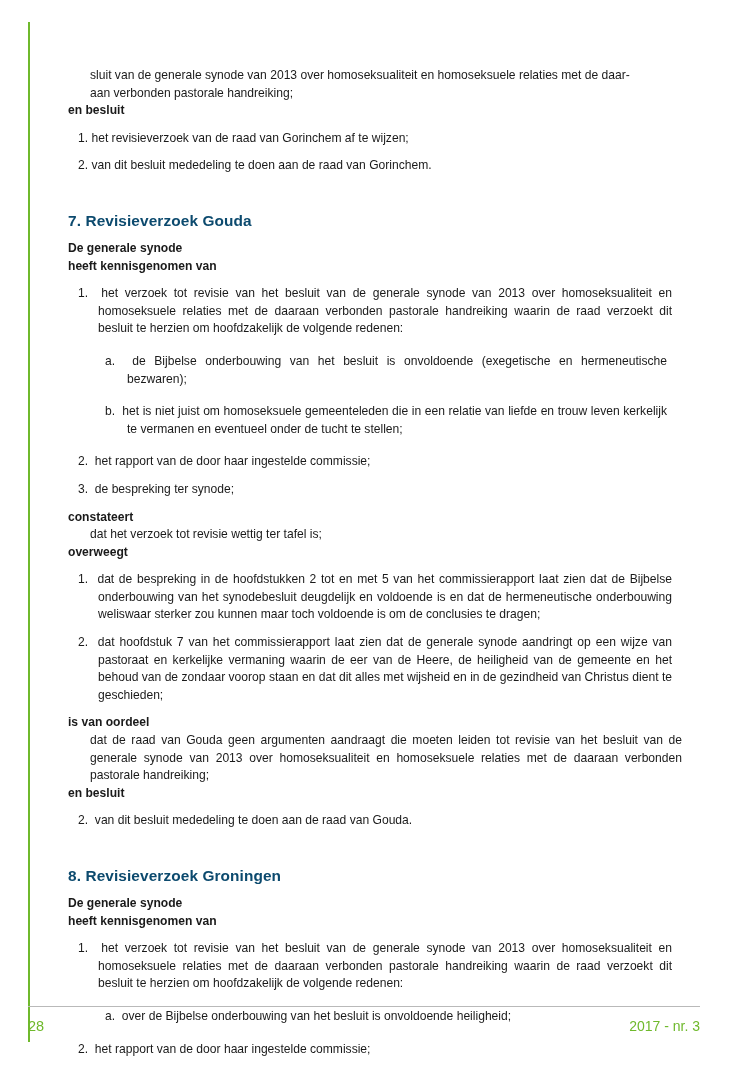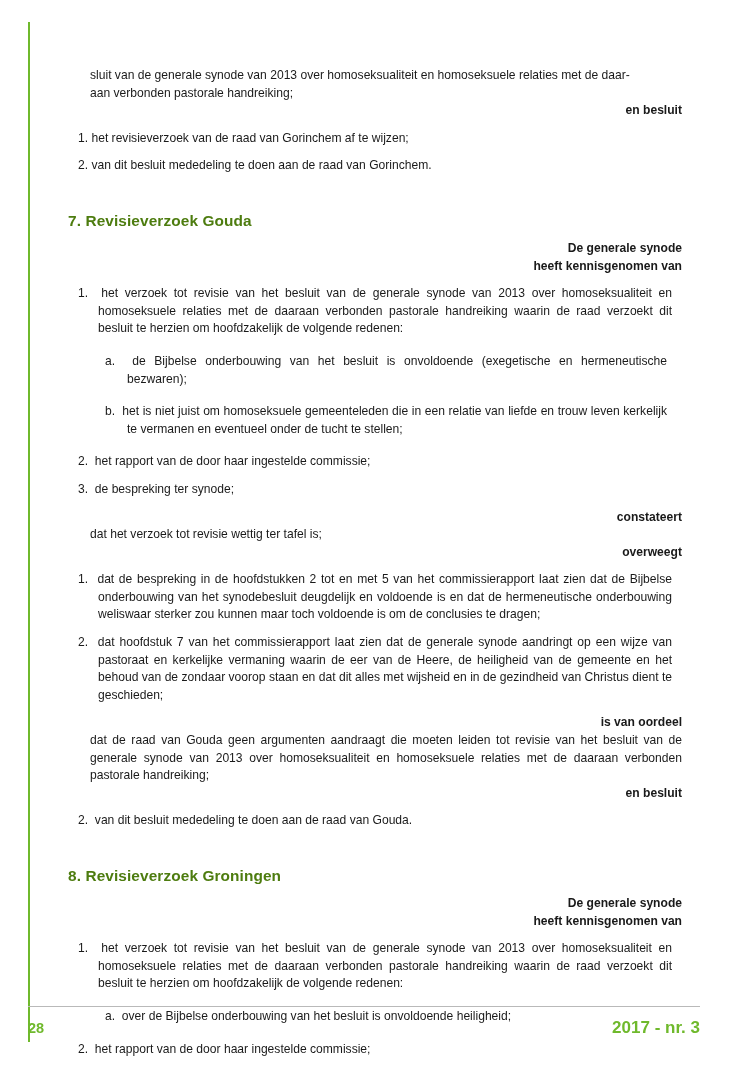--- a/index.html
+++ b/index.html
@@ -39,7 +39,6 @@
   p, li, div.txt {
     font-size: 12.1px;
     line-height: 17.6px;
-    text-align: right;
   }
   .hang {
     padding-left: 20px;

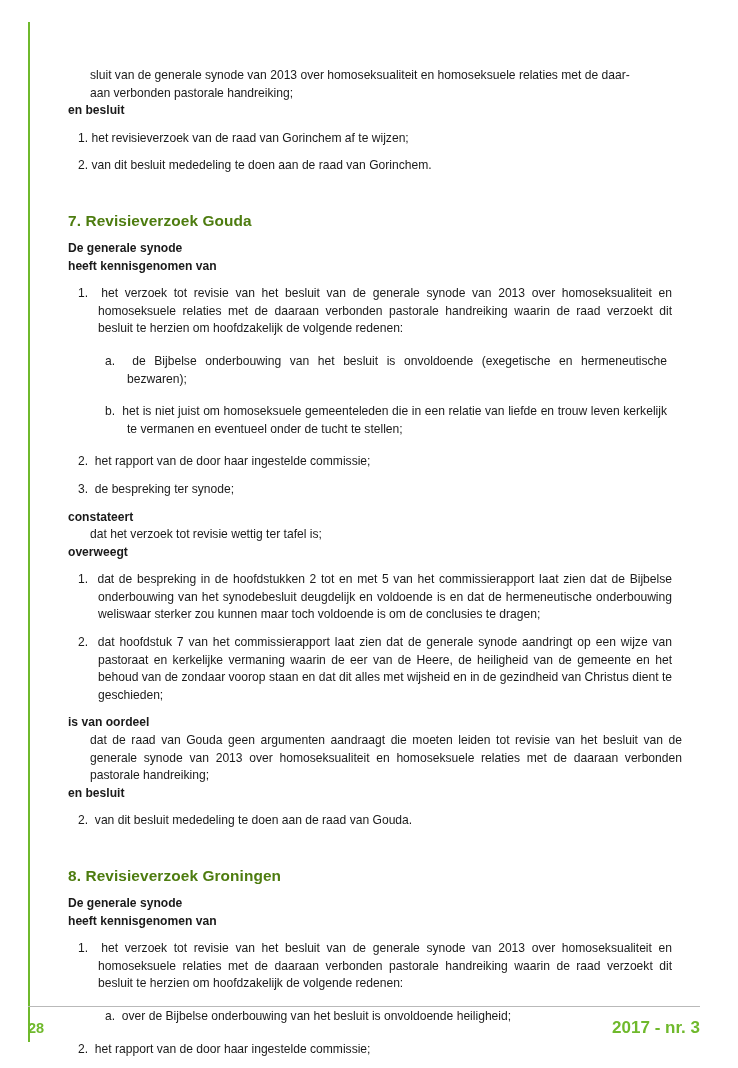--- a/index.html
+++ b/index.html
@@ -62,7 +62,7 @@
     margin: 0;
   }
   h2.section {
-    color: #4d7c0f;
+    color: #0c4a6e;
     font-size: 15.4px;
     font-weight: bold;
     margin: 0;

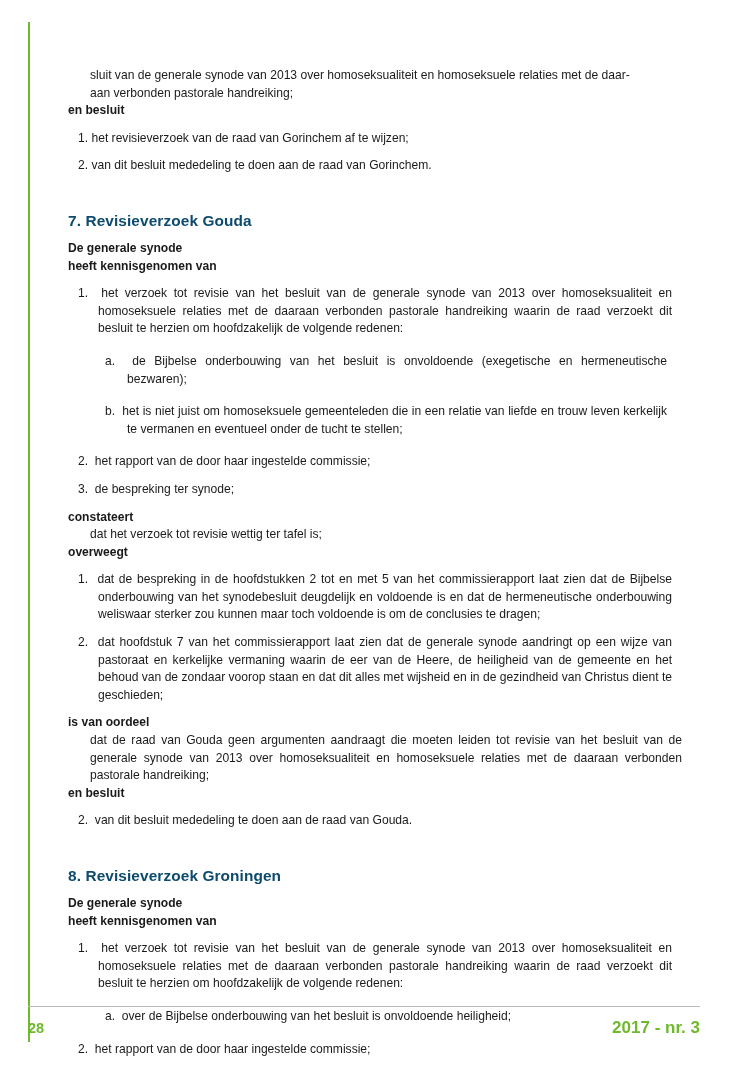--- a/index.html
+++ b/index.html
@@ -88,7 +88,7 @@
     justify-content: space-between;
     align-items: center;
     font-size: 13px;
-    font-weight: bold;
+    font-weight: normal;
     color: #6fb92c;
   }
   .footer-page {

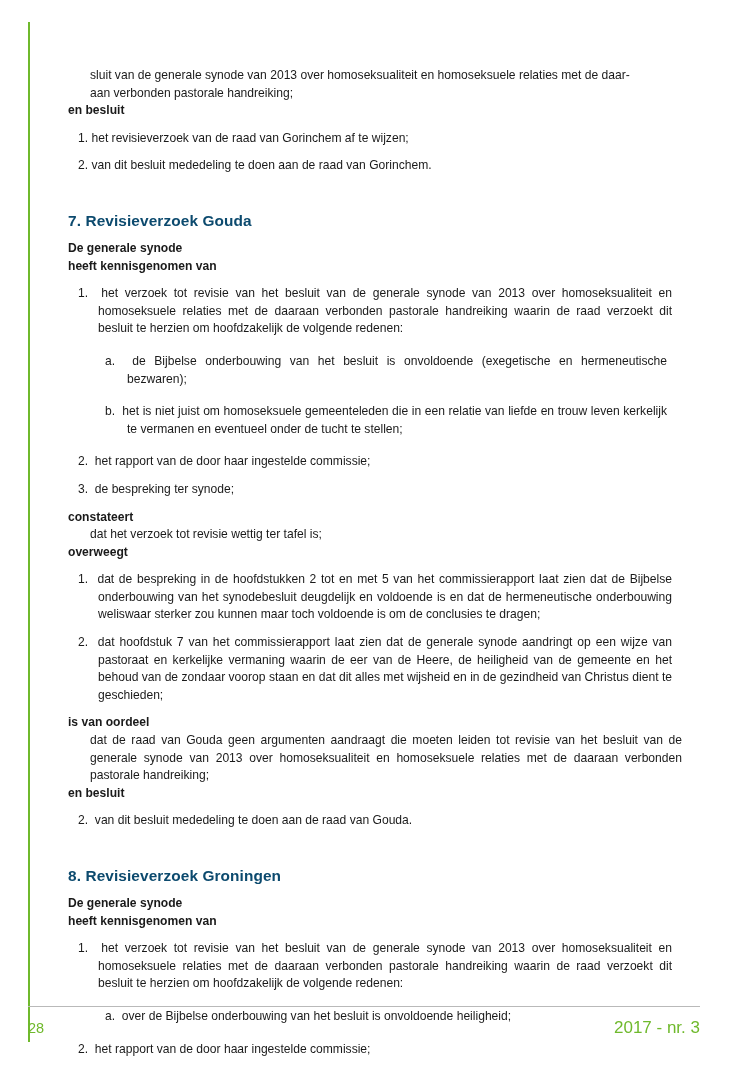--- a/index.html
+++ b/index.html
@@ -95,7 +95,7 @@
     font-size: 14.5px;
   }
   .footer-issue {
-    font-size: 17px;
+    font-size: 14px;
   }
   .num { white-space: nowrap; }
 </style>

